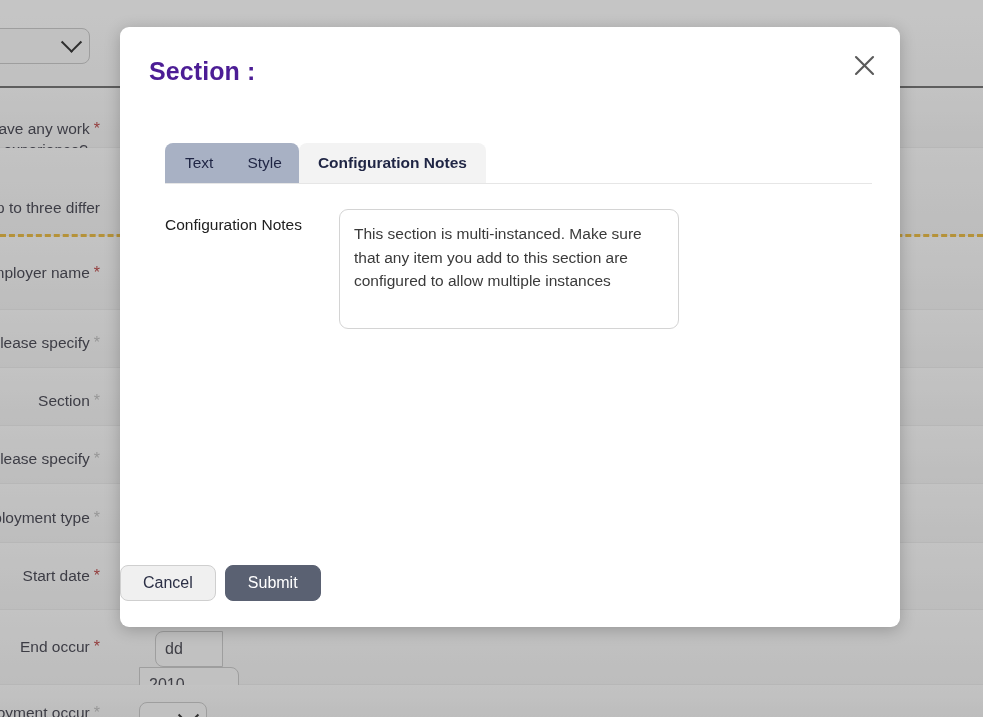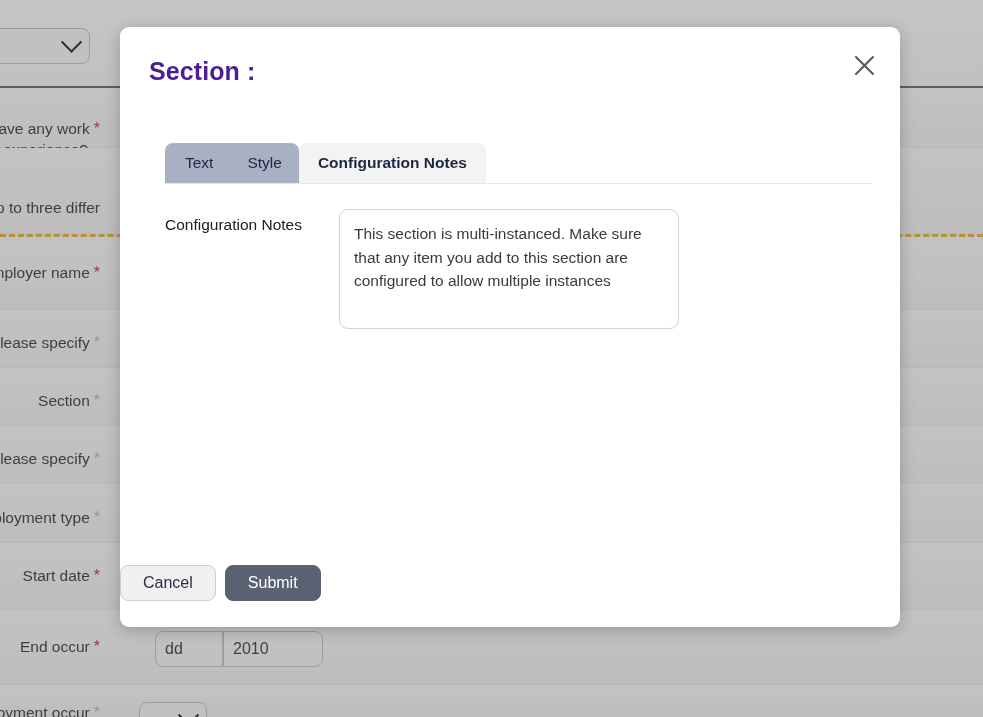--- a/index.html
+++ b/index.html
@@ -293,7 +293,7 @@
   <div class="bg-label" style="top:637px; right:883px;">
     <span>End occur</span><span class="req">*</span>
   </div>
-  <div class="date-group" style="left:155px; top:631px;">
+  <div class="date-group" style="left:139px; top:631px;flex-direction:column;">
     <div class="date-sel" style="width:68px;">
       <span>dd</span>
       <span class="chev"></span>

